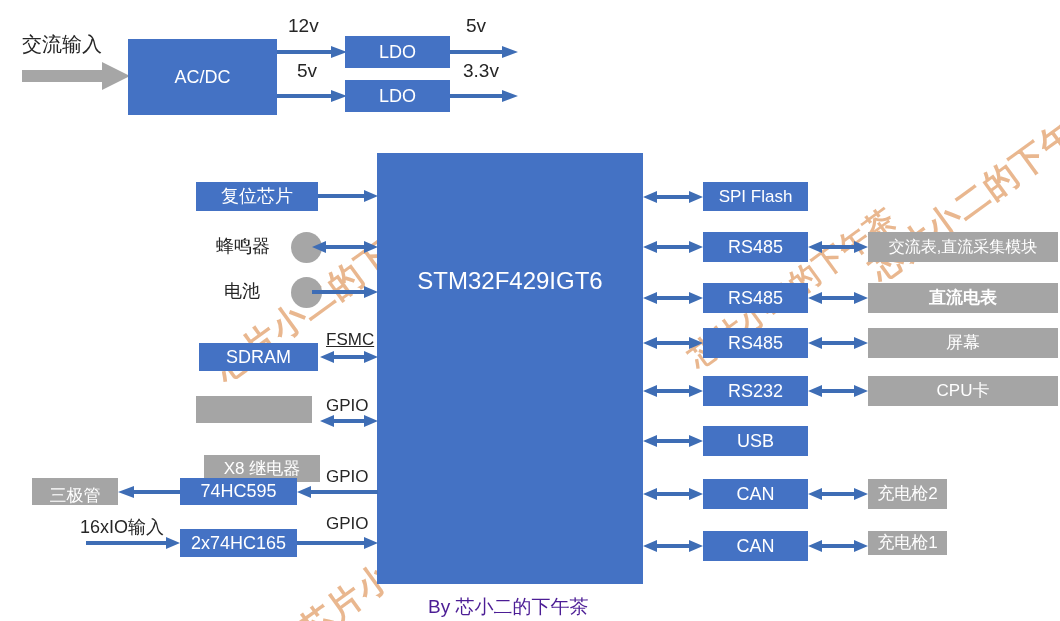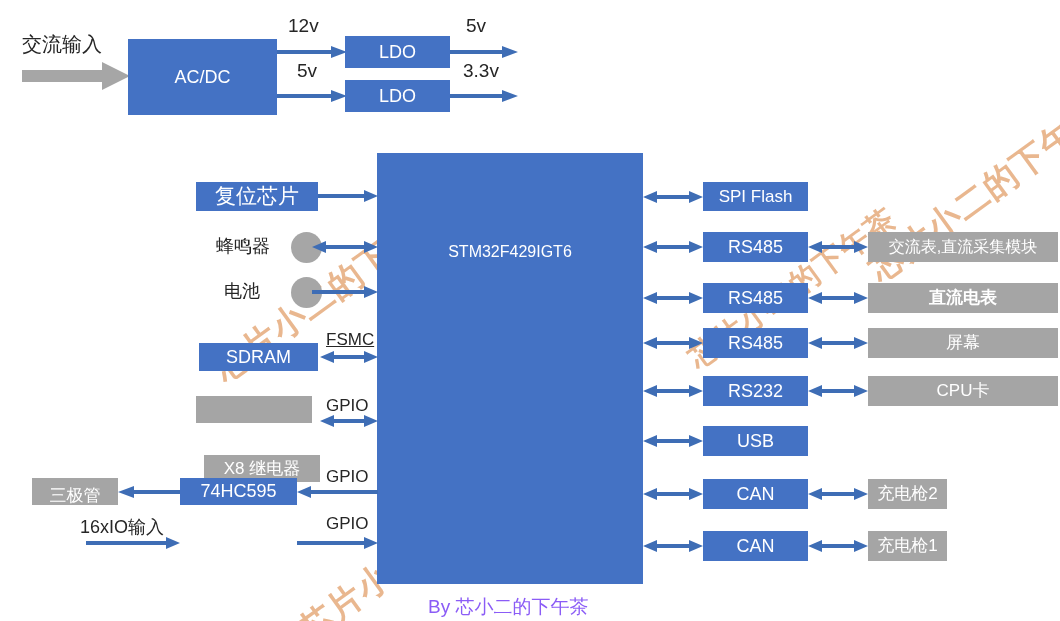--- a/index.html
+++ b/index.html
@@ -137,7 +137,7 @@
     <span>STM32F429IGT6</span>
   </div>
 
-  <div class="blk blue" style="left:196px; top:182px; width:122px; height:29px; font-size:21px;">
+  <div class="blk blue" style="left:196px; top:182px; width:122px; height:29px; font-size:18px;">
     <span>复位芯片</span>
   </div>
   <div class="arrow" style="left:318px; top:189px;">

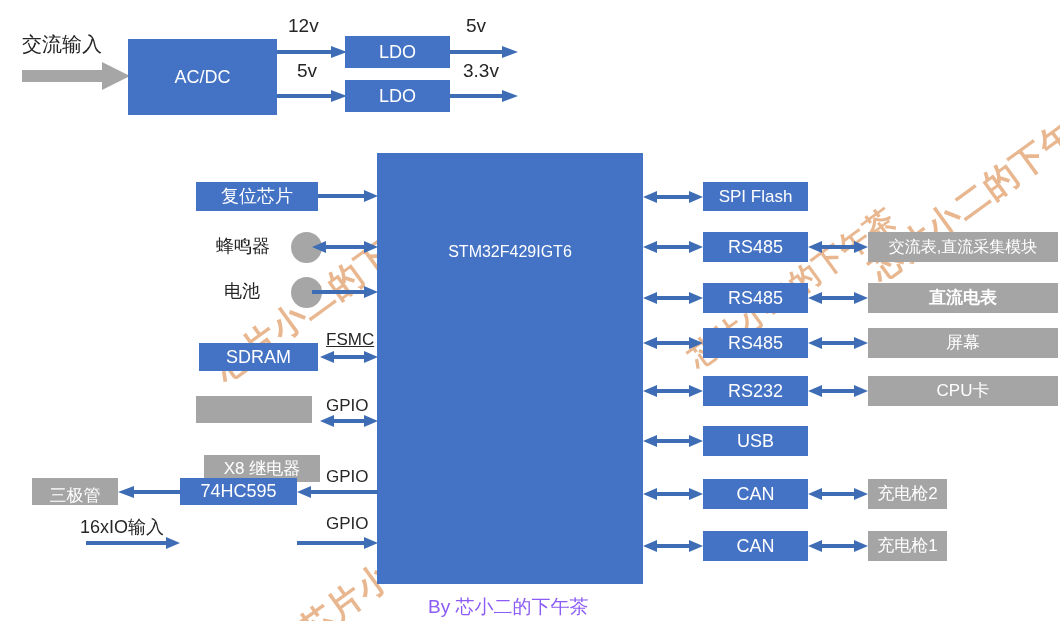--- a/index.html
+++ b/index.html
@@ -71,8 +71,8 @@
     justify-content: center;
   }
   .mcu span {
-    margin-top: 90px;
-    font-size: 16px;
+    margin-top: 114px;
+    font-size: 24px;
     text-align: center;
   }
 </style>

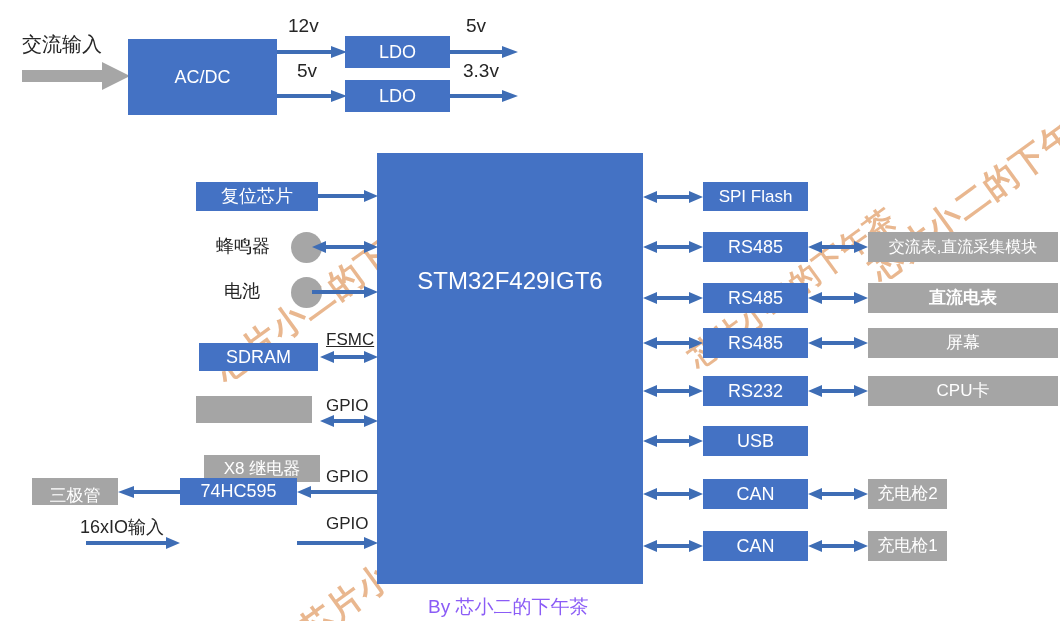--- a/index.html
+++ b/index.html
@@ -207,6 +207,9 @@
       <path d="M0 5 H80 V1 L94 7 L80 13 V9 H0 Z" fill="#3E6DB5"></path>
     </svg>
   </div>
+  <div class="blk blue" style="left:180px; top:529px; width:117px; height:28px; font-size:18px;">
+    <span>2x74HC165</span>
+  </div>
   <div class="label" style="left:326px; top:515px; font-size:17px;">GPIO</div>
   <div class="arrow" style="left:297px; top:536px;">
     <svg width="81" height="14" viewBox="0 0 81 14">

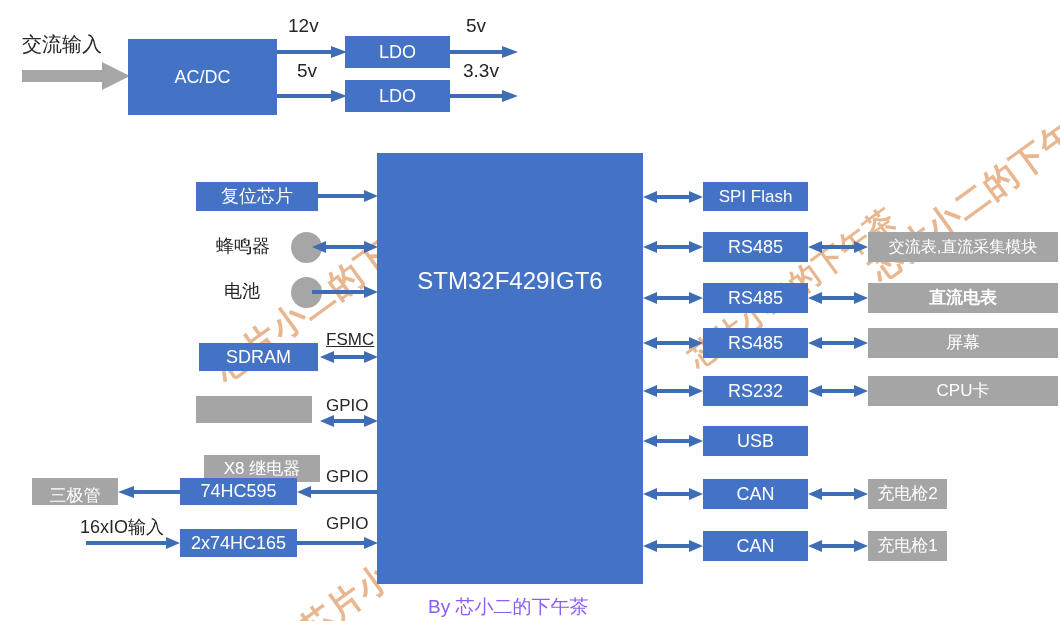--- a/index.html
+++ b/index.html
@@ -333,7 +333,7 @@
       <path d="M0 7 L14 1 V5 H46 V1 L60 7 L46 13 V9 H14 V13 Z" fill="#3E6DB5"></path>
     </svg>
   </div>
-  <div class="blk gray" style="left:868px; top:531px; width:79px; height:30px; font-size:17px;align-items:center;">
+  <div class="blk gray" style="left:868px; top:531px; width:79px; height:24px; font-size:17px;align-items:center;">
     <span>充电枪1</span>
   </div>
 

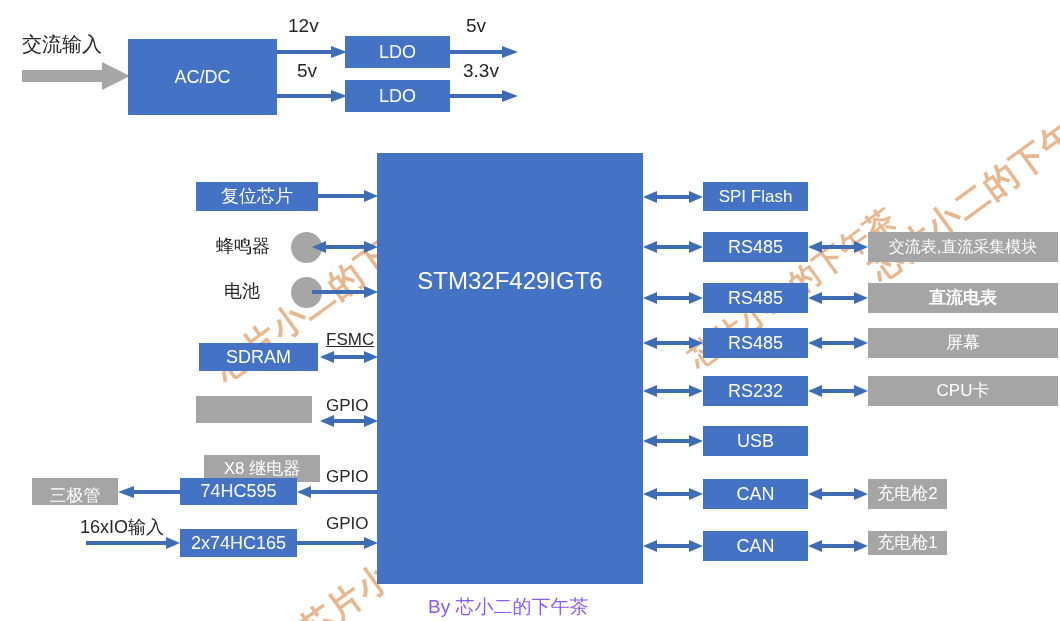--- a/index.html
+++ b/index.html
@@ -60,7 +60,7 @@
   }
   .caption {
     position: absolute;
-    color: #8b5cf6;
+    color: #4c1d95;
     white-space: nowrap;
   }
   .mcu {

